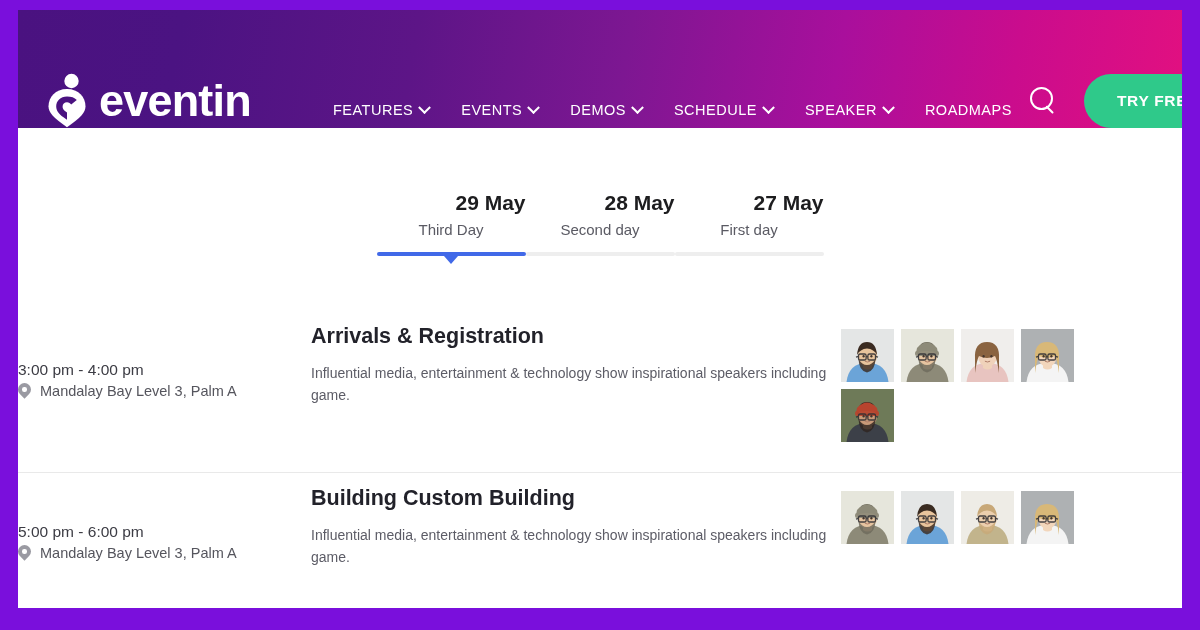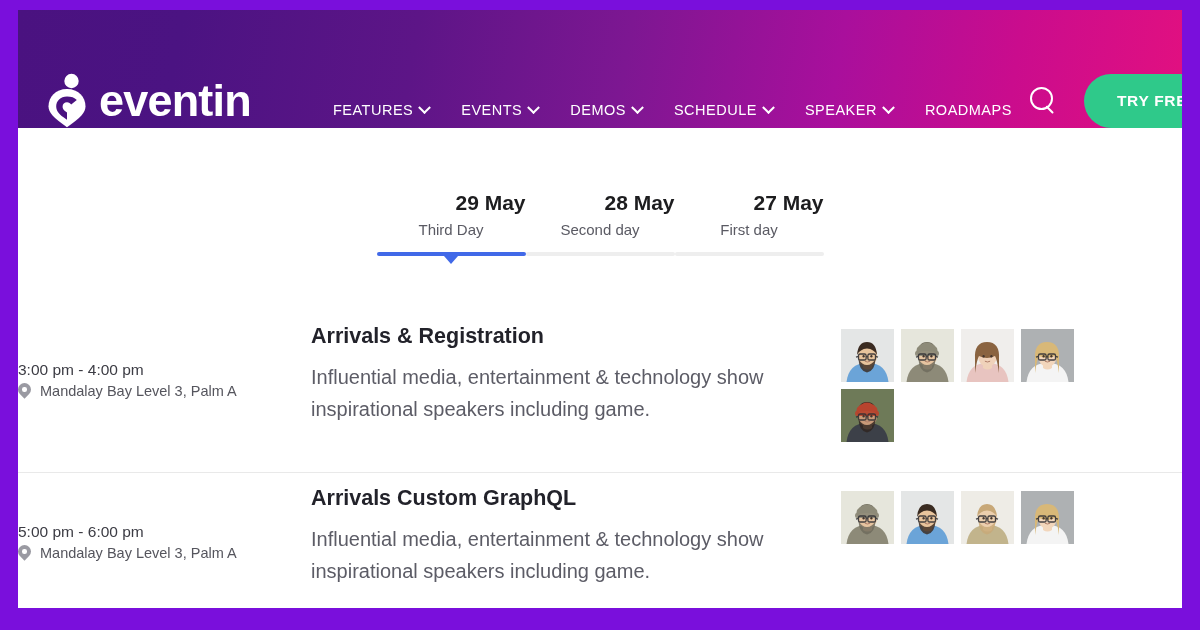--- a/index.html
+++ b/index.html
@@ -266,7 +266,7 @@
   }
 
   .row-desc {
-    font-size: 20px;
+    font-size: 14px;
     color: #5c5c66;
     line-height: 1.58;
     margin-top: 11px;

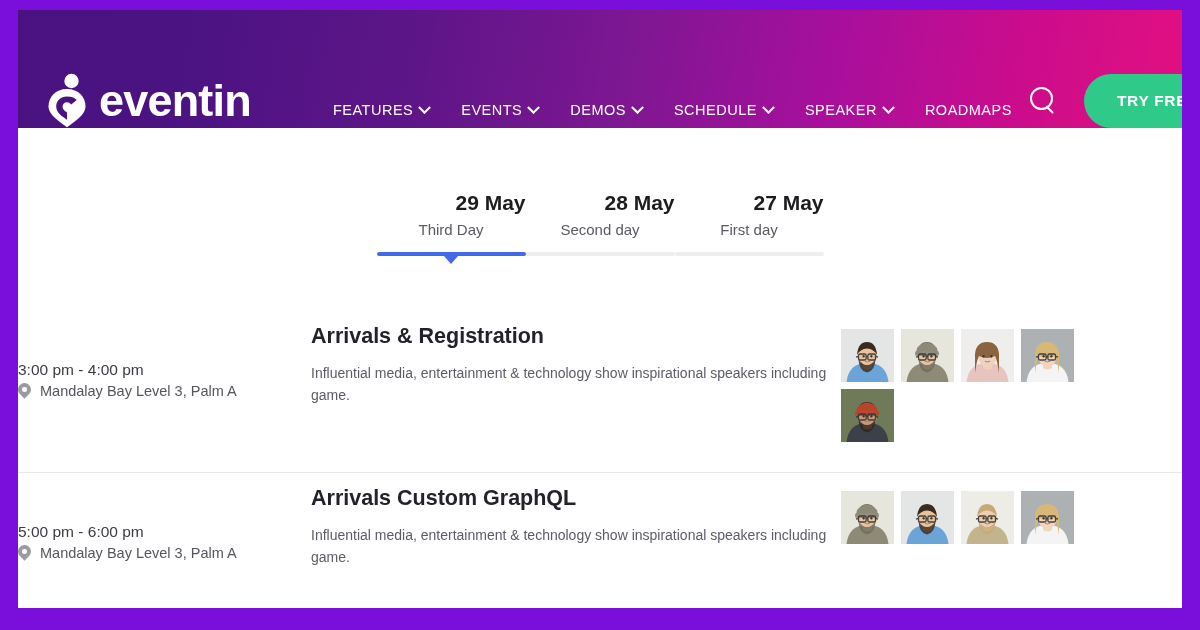--- a/index.html
+++ b/index.html
@@ -493,7 +493,7 @@
         </div>
       </div>
       <div class="row-main">
-        <div class="row-title">Arrivals Custom GraphQL</div>
+        <div class="row-title">Building Custom Building</div>
         <div class="row-desc">Influential media, entertainment &amp; technology show inspirational speakers including game.</div>
       </div>
       <div class="row-speakers">

